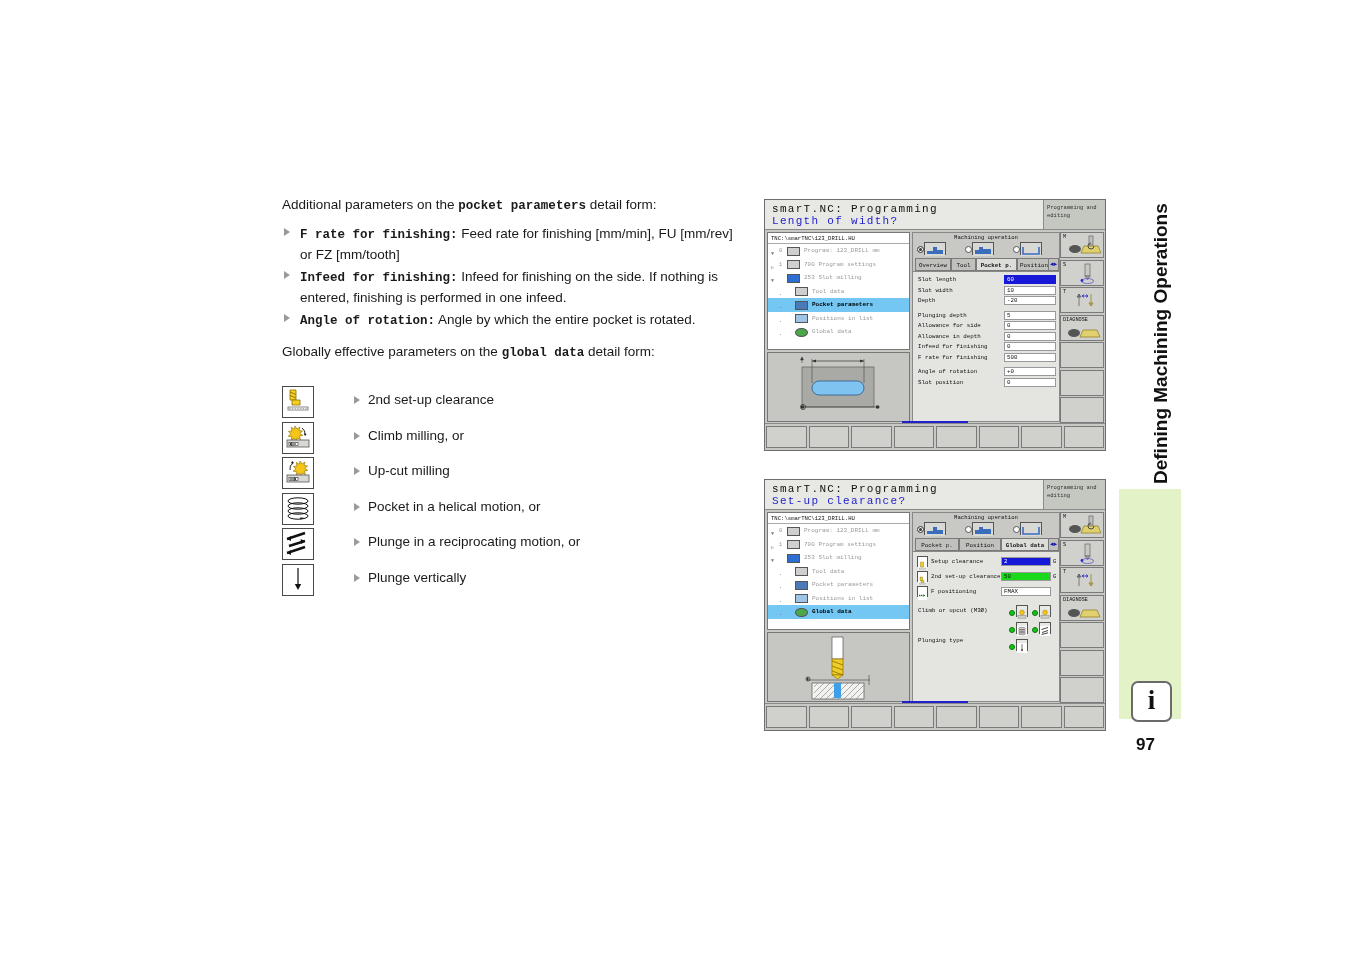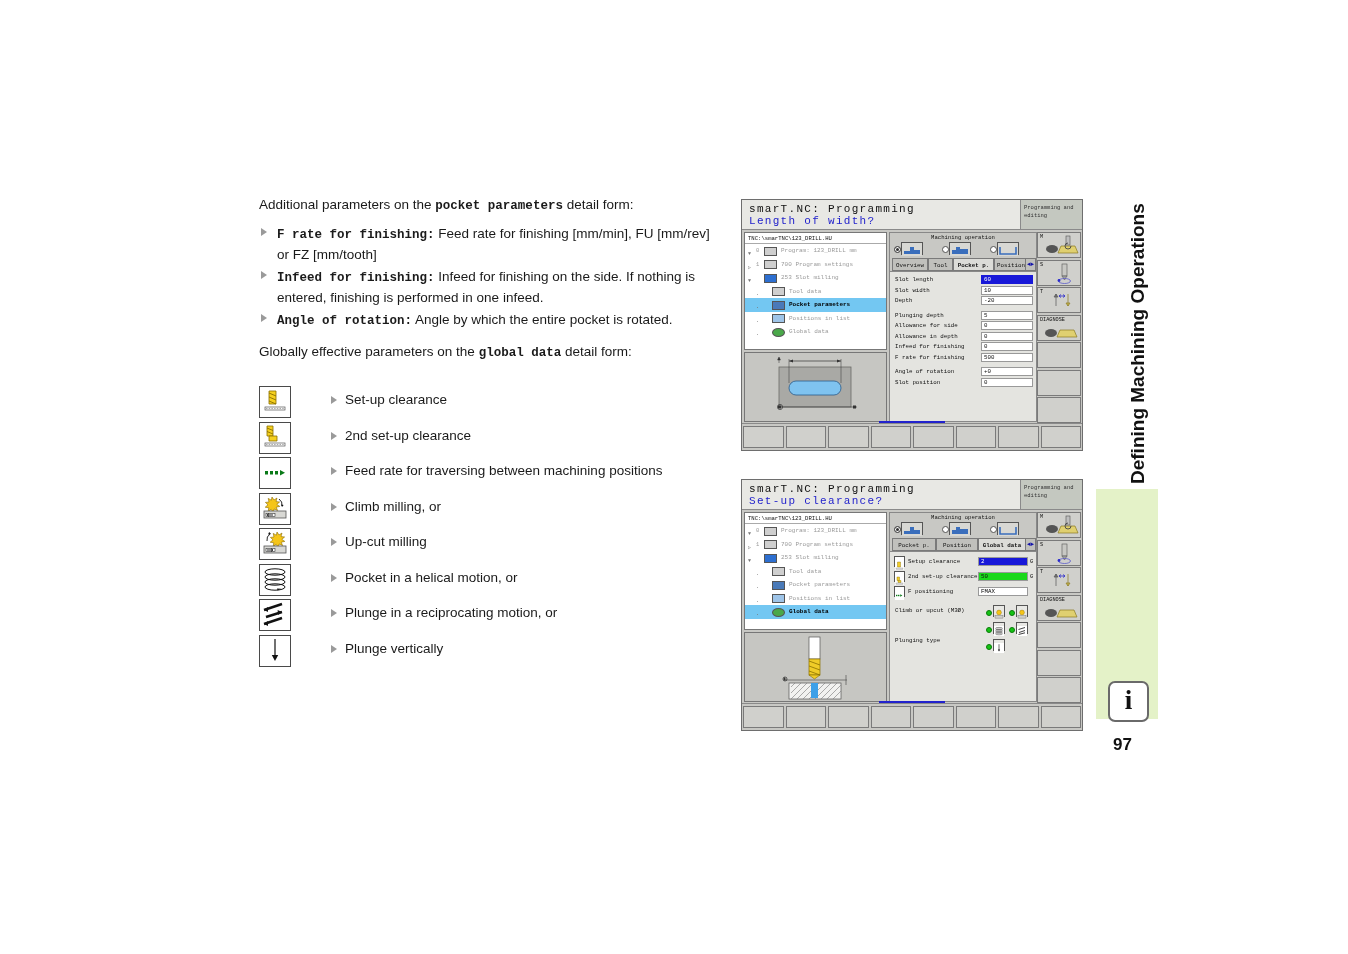--- a/index.html
+++ b/index.html
@@ -8,7 +8,7 @@
     font-family:"Liberation Sans",sans-serif;
     overflow:hidden;position:relative;
   }
-  .page{position:absolute;inset:0;}
+  .page{position:absolute;inset:0;margin-left:23px;}
 
   
   .textcol{position:absolute;left:259px;top:195px;width:462px;}

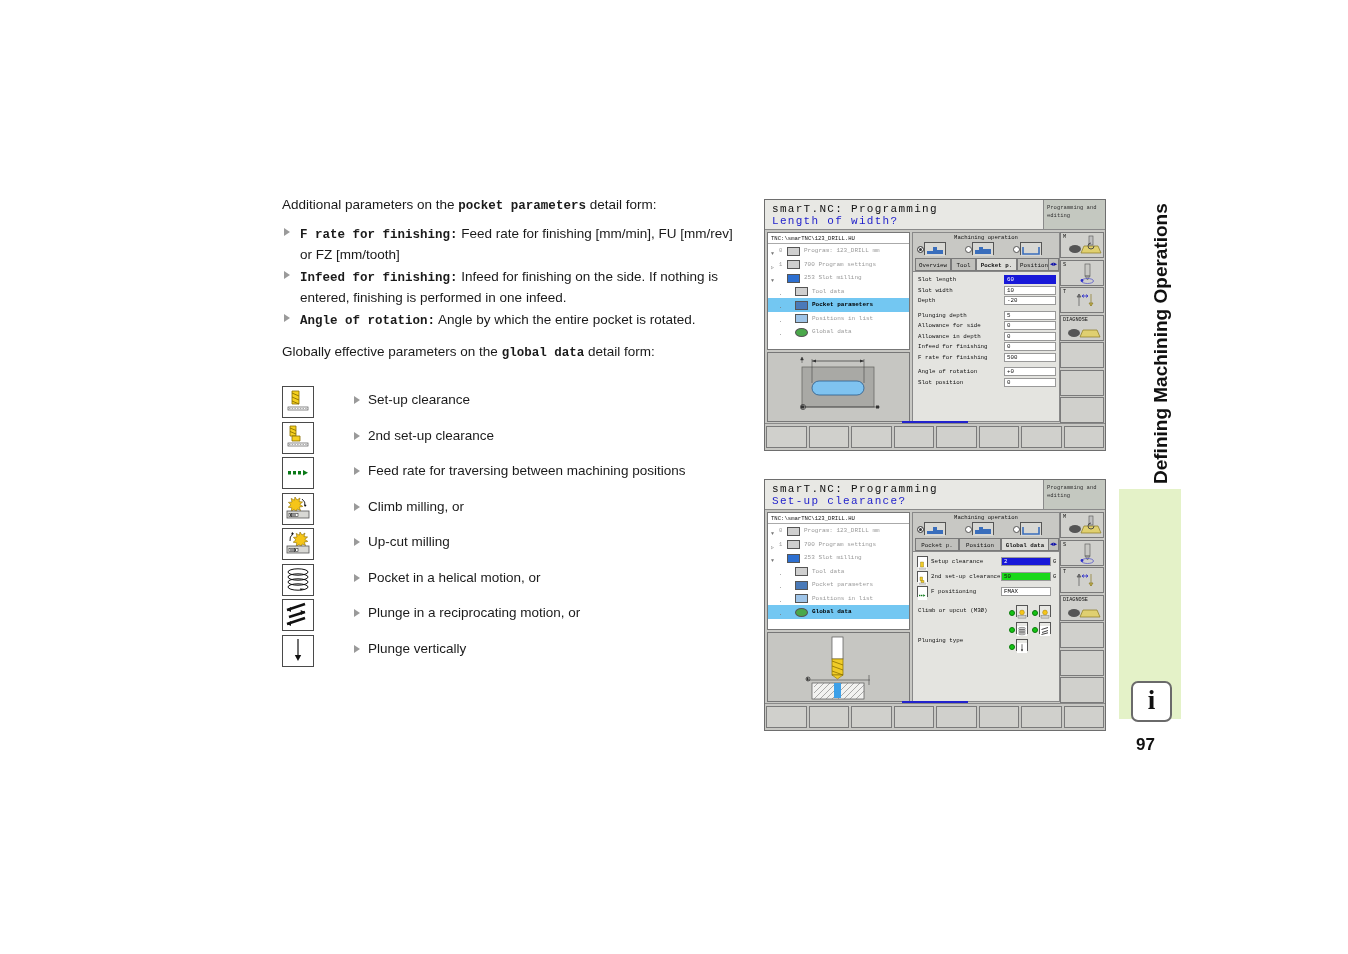--- a/index.html
+++ b/index.html
@@ -152,17 +152,6 @@
 
   <div class="iconlist">
 
-    <div class="ilrow">
-      <div class="ibox">
-        <svg width="30" height="30" viewBox="0 0 30 30">
-          <path d="M9 4 h7 v13 h-7 z" fill="#f5d020" stroke="#8a7000" stroke-width="0.8"></path>
-          <path d="M9 6 l7 3 M9 10 l7 3 M9 14 l7 3" stroke="#8a7000" stroke-width="0.9" fill="none"></path>
-          <rect x="5" y="20" width="20" height="3" fill="#ffffff" stroke="#555" stroke-width="0.7"></rect>
-          <path d="M6 21.5 h18" stroke="#555" stroke-width="0.5" stroke-dasharray="1.5,1.2"></path>
-        </svg>
-      </div>
-      <div class="ilabel"><span class="tri"></span><span>Set-up clearance</span></div>
-    </div>
 
     <div class="ilrow">
       <div class="ibox">

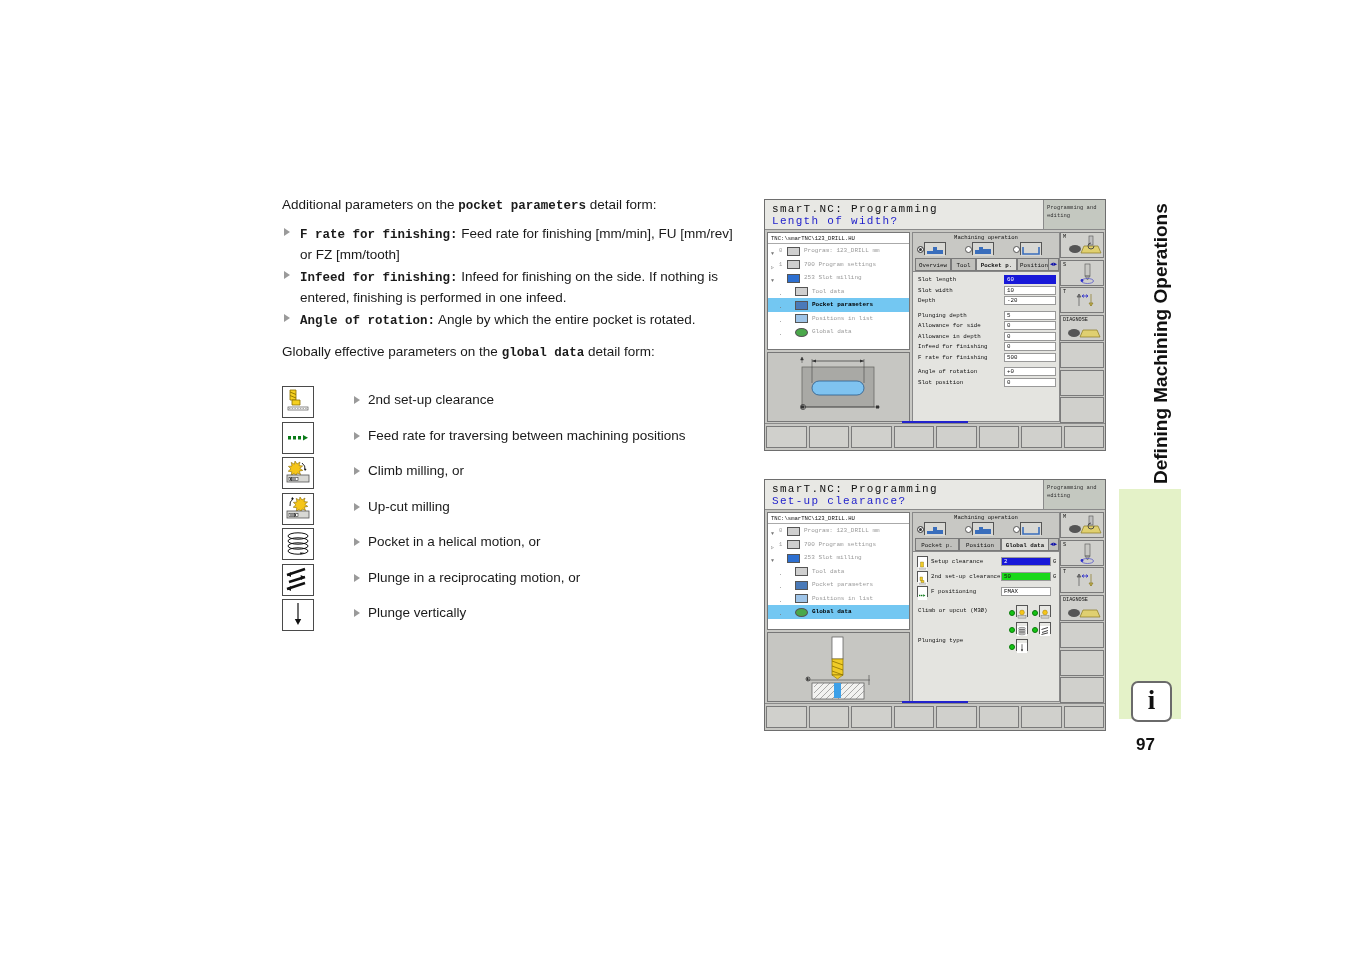--- a/index.html
+++ b/index.html
@@ -166,17 +166,6 @@
       <div class="ilabel"><span class="tri"></span><span>2nd set-up clearance</span></div>
     </div>
 
-    <div class="ilrow">
-      <div class="ibox">
-        <svg width="30" height="30" viewBox="0 0 30 30">
-          <rect x="5" y="13" width="3" height="3.5" fill="#0a7a18"></rect>
-          <rect x="10" y="13" width="3" height="3.5" fill="#0a7a18"></rect>
-          <rect x="15" y="13" width="3" height="3.5" fill="#0a7a18"></rect>
-          <path d="M20 12 l5 2.8 l-5 2.8 z" fill="#0a7a18"></path>
-        </svg>
-      </div>
-      <div class="ilabel"><span class="tri"></span><span>Feed rate for traversing between machining positions</span></div>
-    </div>
 
     <div class="ilrow">
       <div class="ibox">

